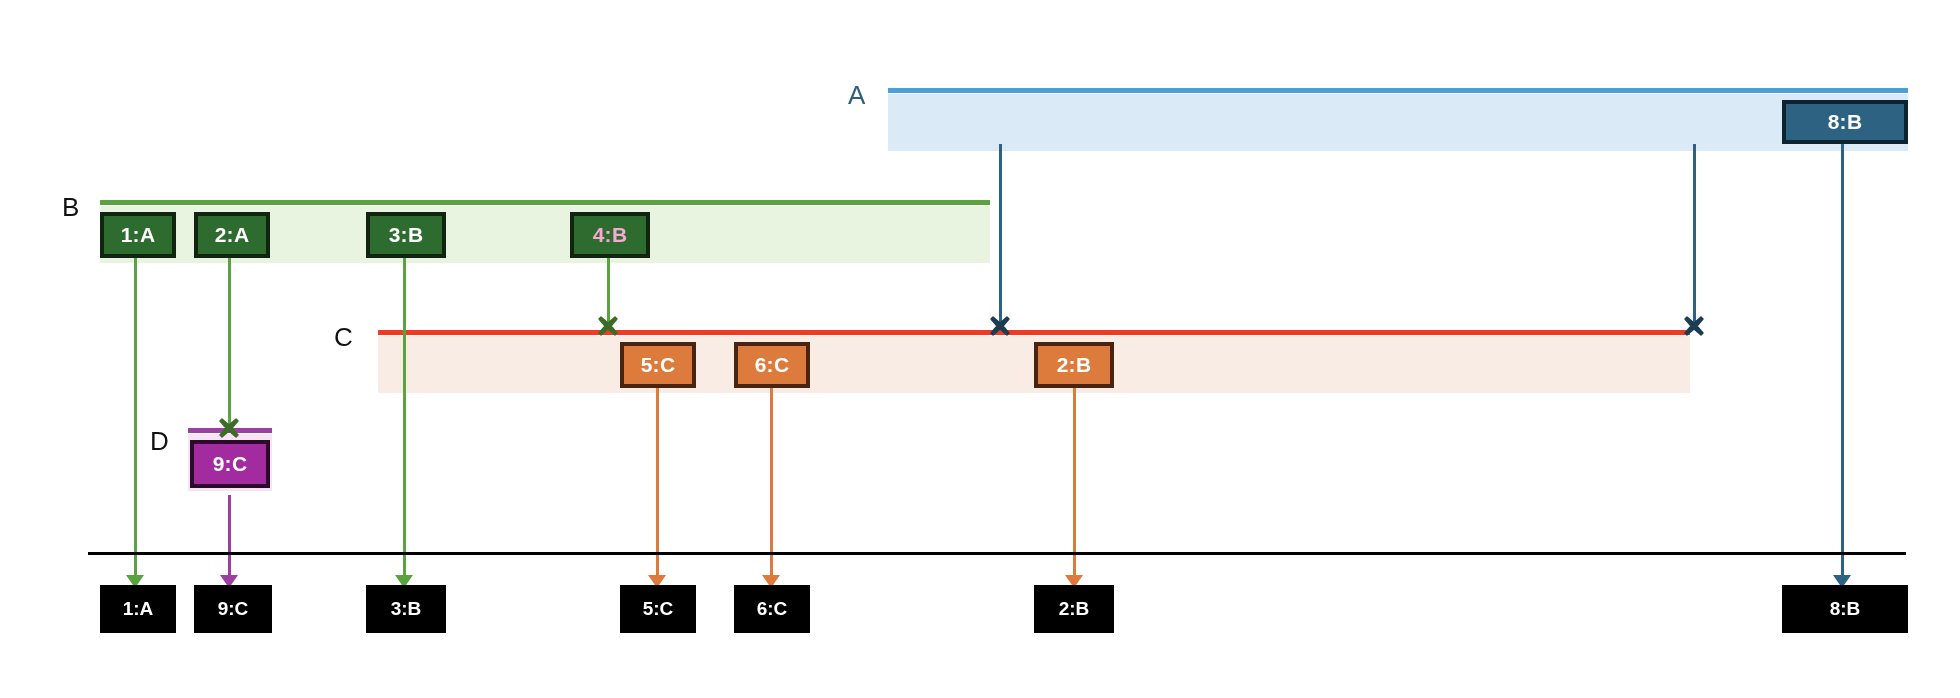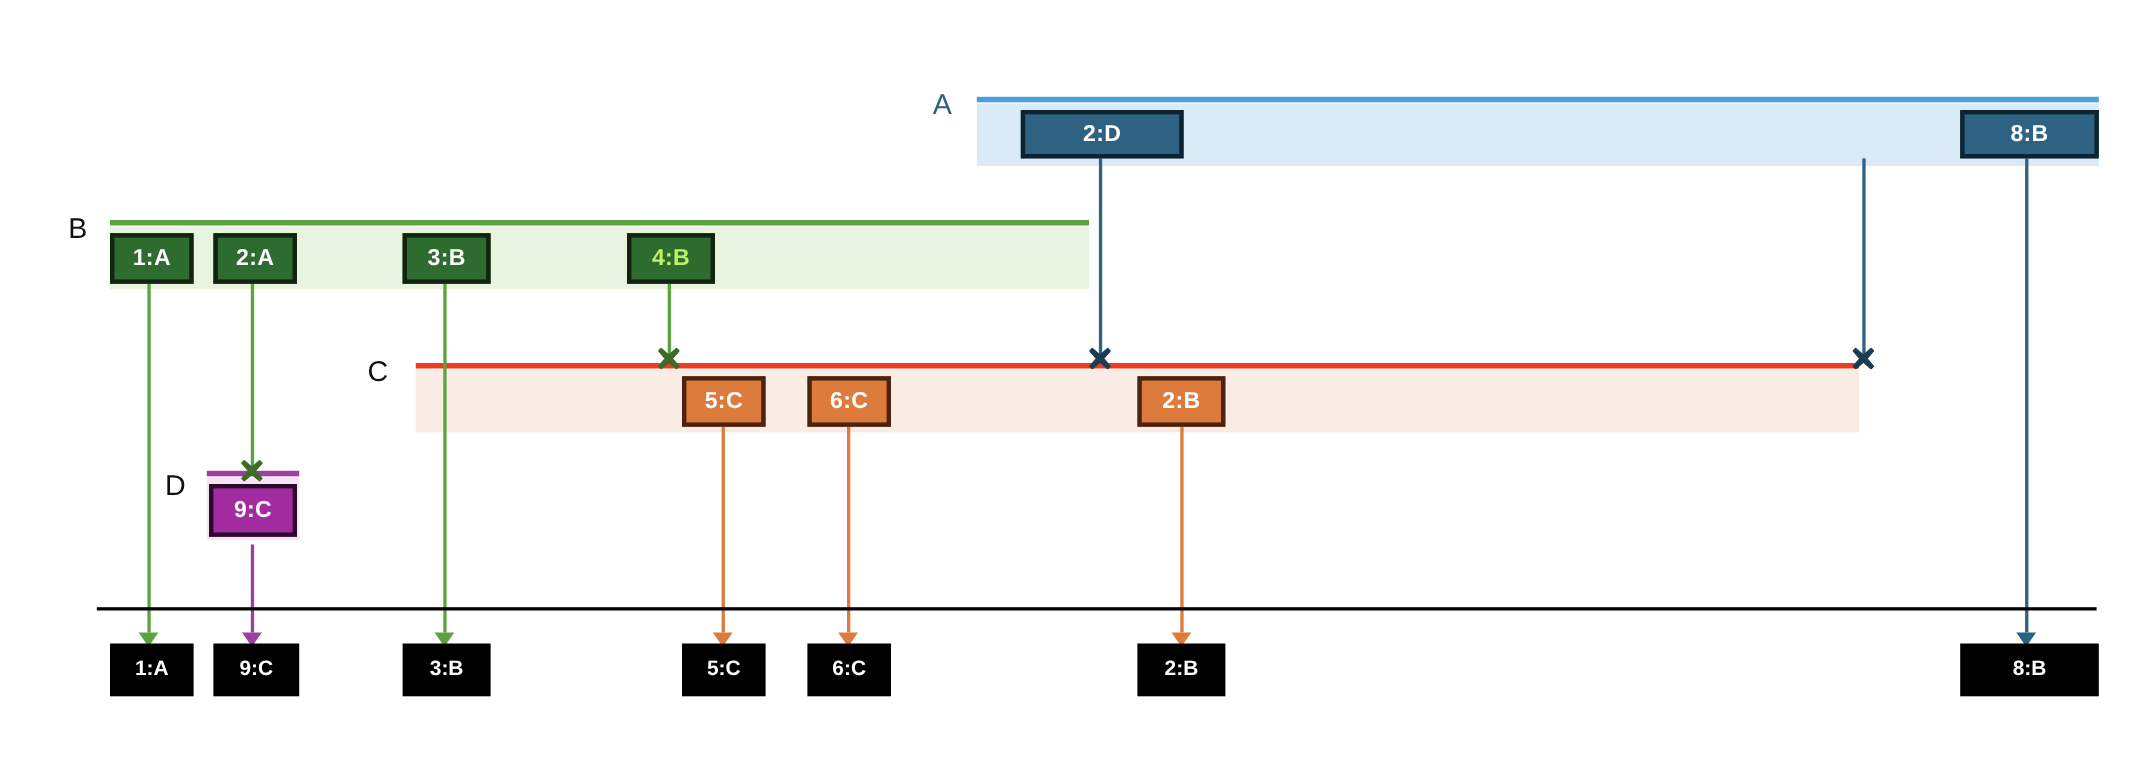--- a/index.html
+++ b/index.html
@@ -79,9 +79,6 @@
     <div class="xmark" style="left: 216px; top: 415px;"><svg width="26" height="26" viewBox="0 0 26 26">
         <path d="M6 4 L13 10 L20 4 L22 6 L16 13 L22 20 L20 22 L13 16 L6 22 L4 20 L10 13 L4 6 Z" fill="#3e6b28" stroke="#3e6b28" stroke-width="1.5" stroke-linejoin="round"></path>
       </svg></div>
-    <div class="node" style="left: 928px; top: 100px; width: 148px; height: 44px; background: rgb(46, 98, 131); border-color: rgb(13, 35, 48); border-width: 4px; color: rgb(255, 255, 255);">
-      <span>2:D</span>
-    </div>
     <div class="node" style="left: 1782px; top: 100px; width: 126px; height: 44px; background: rgb(46, 98, 131); border-color: rgb(13, 35, 48); border-width: 4px; color: rgb(255, 255, 255);">
       <span>8:B</span>
     </div>

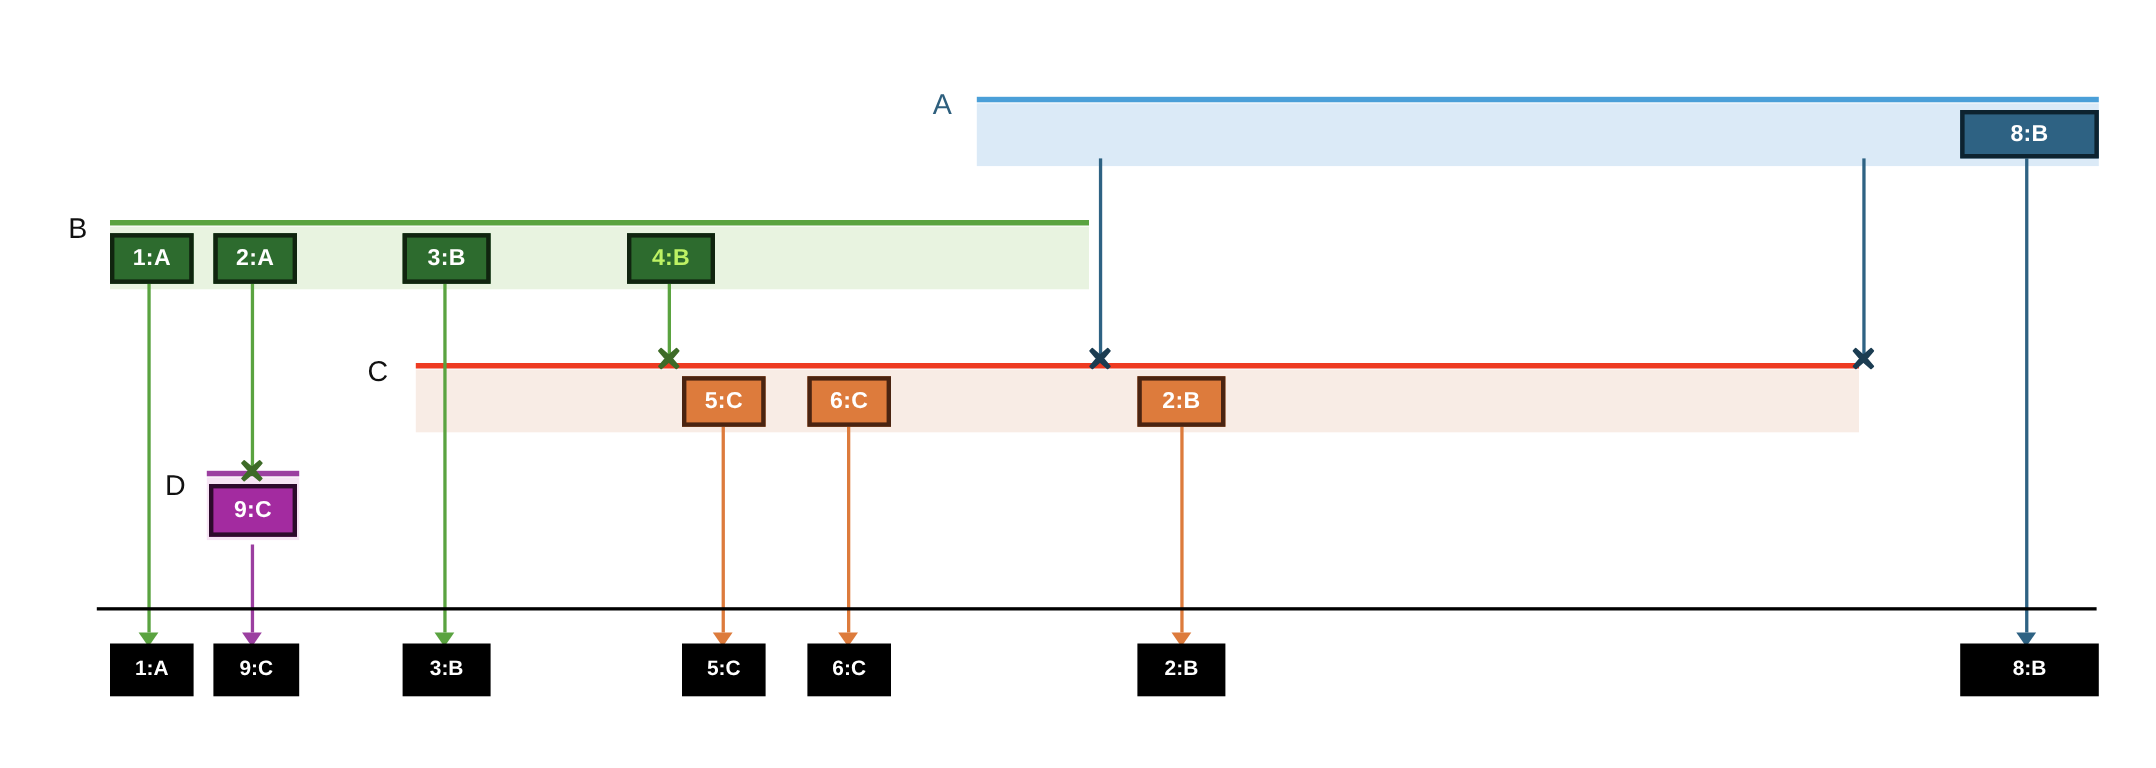--- a/index.html
+++ b/index.html
@@ -91,7 +91,7 @@
     <div class="node" style="left: 366px; top: 212px; width: 80px; height: 46px; background: rgb(45, 107, 46); border-color: rgb(16, 36, 15); border-width: 4px; color: rgb(255, 255, 255);">
       <span>3:B</span>
     </div>
-    <div class="node" style="left: 570px; top: 212px; width: 80px; height: 46px; background: rgb(45, 107, 46); border-color: rgb(16, 36, 15); border-width: 4px; color: #bef264;">
+    <div class="node" style="left: 570px; top: 212px; width: 80px; height: 46px; background: rgb(45, 107, 46); border-color: rgb(16, 36, 15); border-width: 4px; color: #f9a8d4;">
       <span>4:B</span>
     </div>
     <div class="node" style="left: 620px; top: 342px; width: 76px; height: 46px; background: rgb(221, 123, 60); border-color: rgb(74, 36, 17); border-width: 4px; color: rgb(255, 255, 255);">

